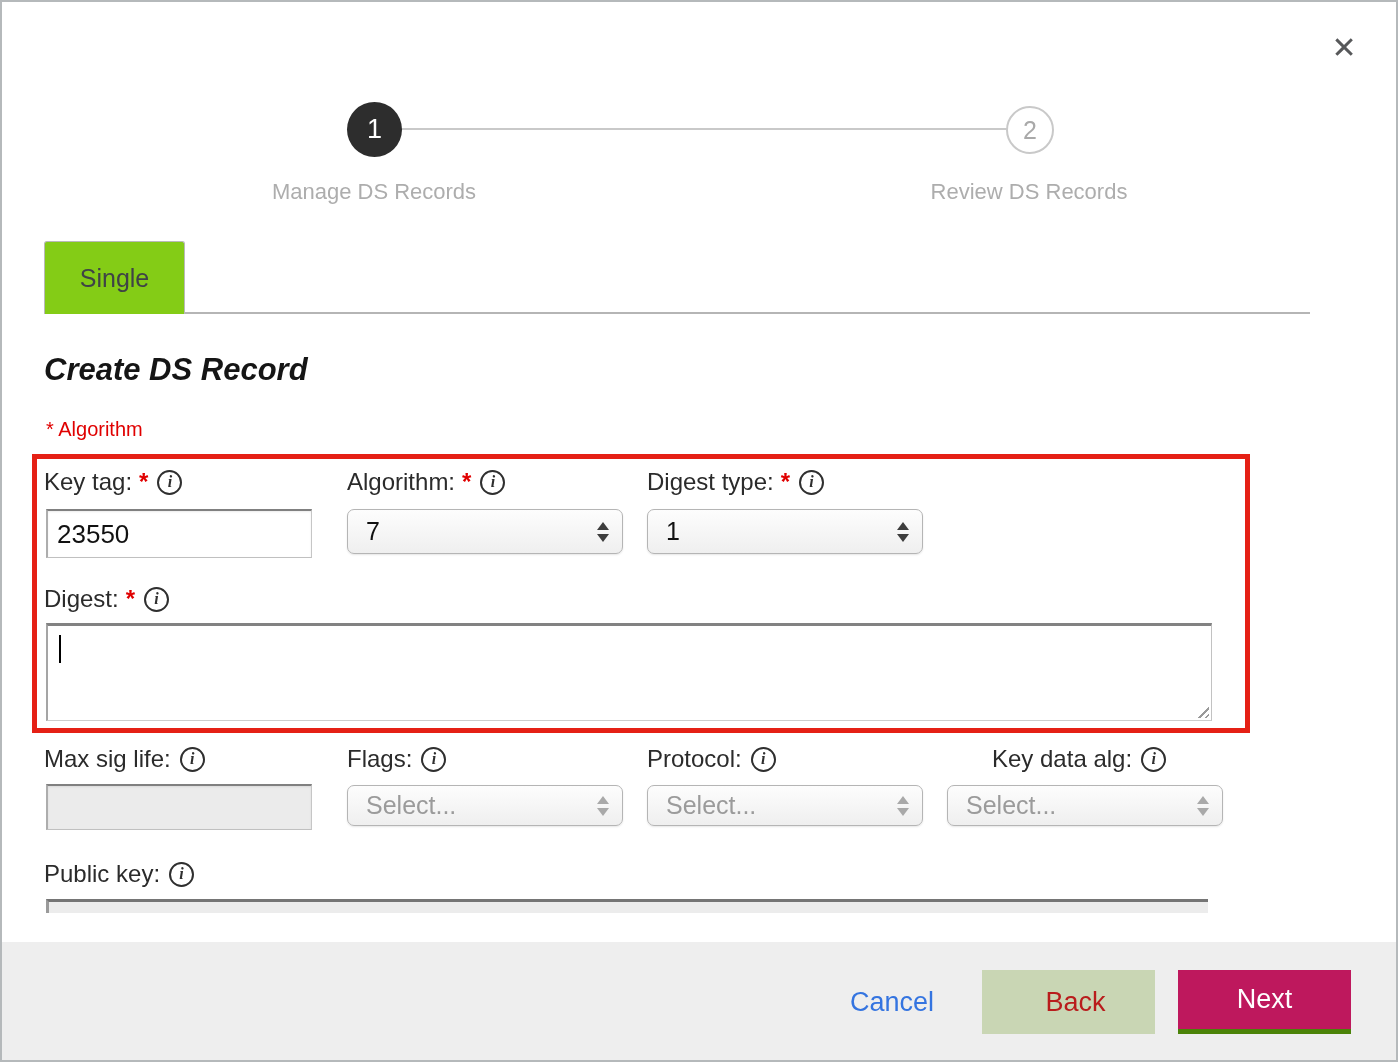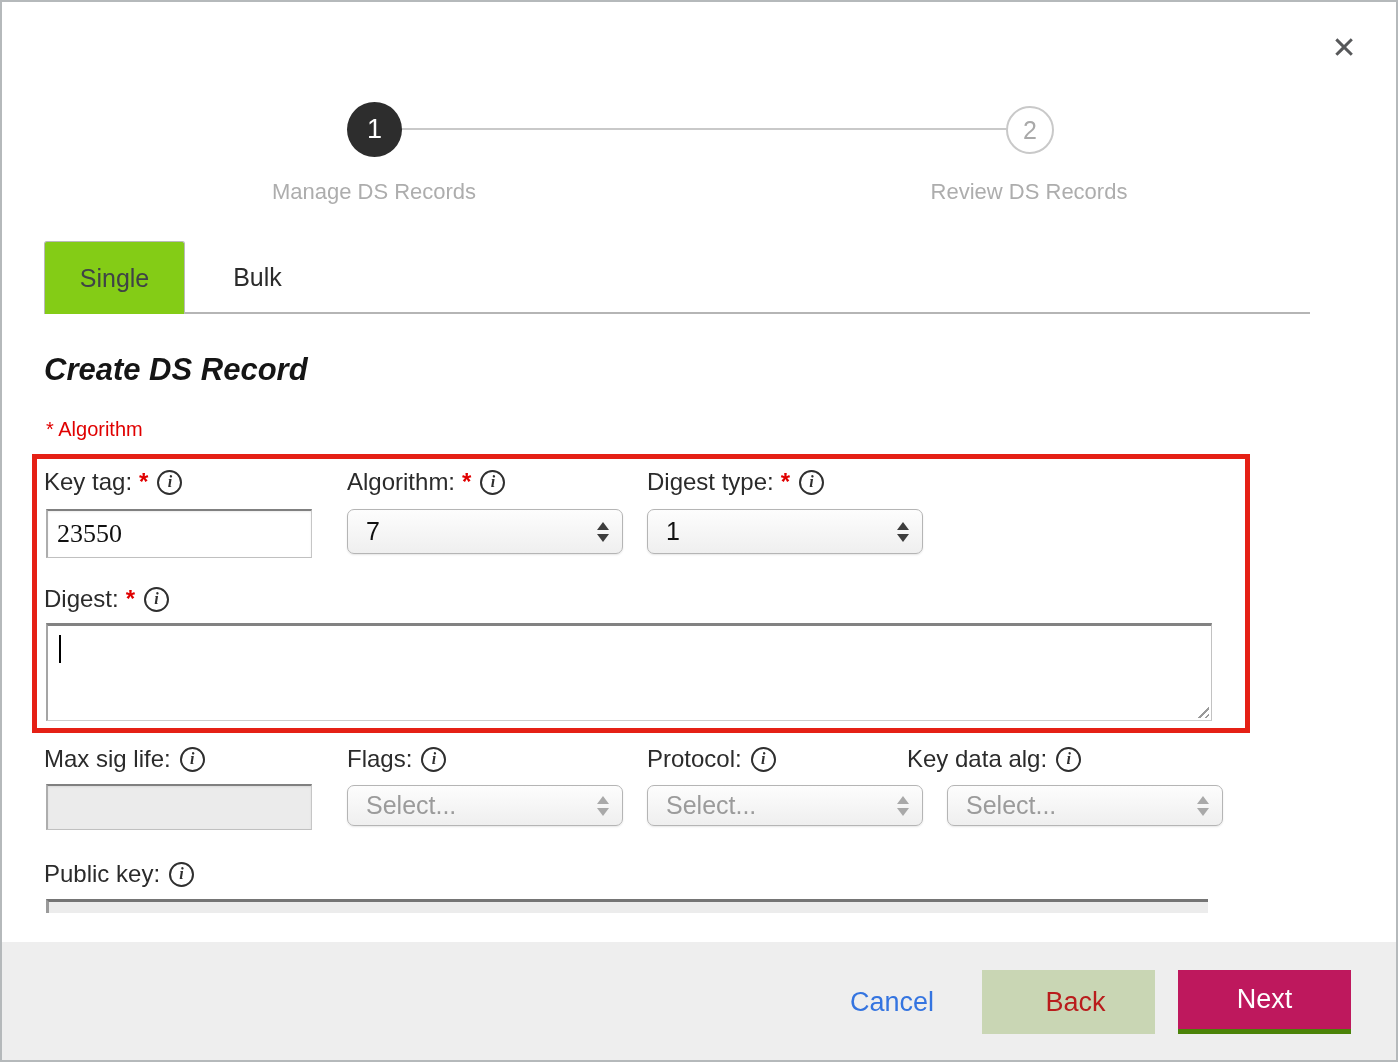--- a/index.html
+++ b/index.html
@@ -143,9 +143,6 @@
   <div class="tab active">
     <span>Single</span>
   </div>
-  <div class="tab inactive">
-    <span>Bulk</span>
-  </div>
 
   <div class="page-title">Create DS Record</div>
   <div class="required-note">* Algorithm</div>

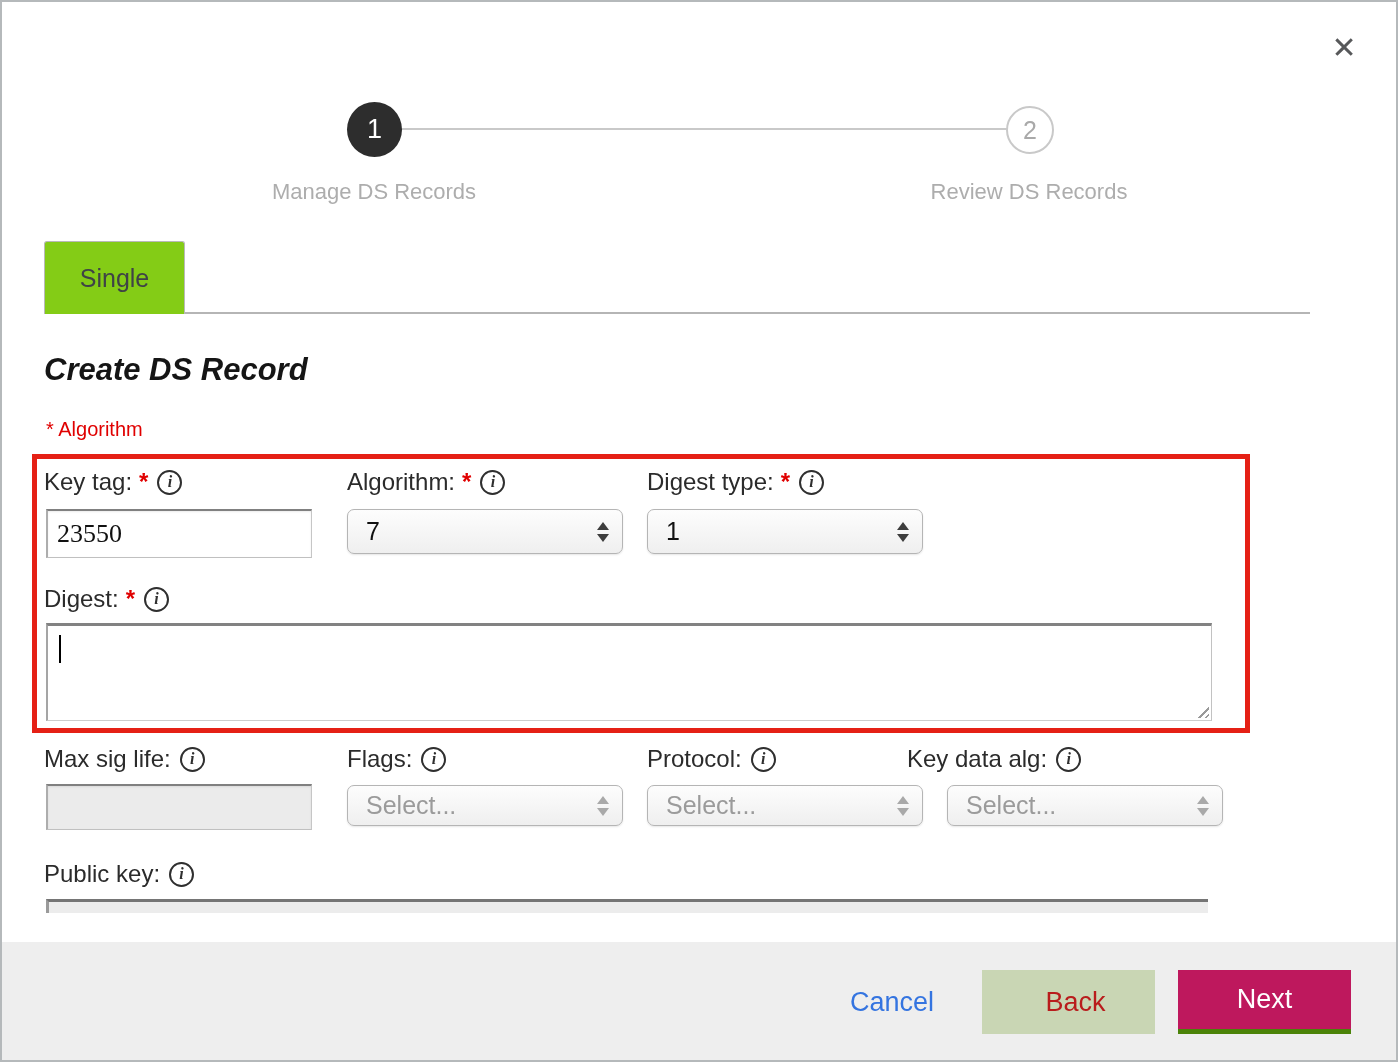--- a/index.html
+++ b/index.html
@@ -68,7 +68,7 @@
   
   .text-input {
     position:absolute; background:#fff; font-size:26px; color:#111; padding:0 9px;
-    font-family:Liberation Serif, serif;
+    font-family:Liberation Sans, sans-serif;
     border-top:2px solid #808080; border-left:2px solid #adadad;
     border-right:1px solid #c6c6c6; border-bottom:1px solid #c0c0c0;
     box-shadow:inset 0 1px 2px rgba(0,0,0,0.08); outline:none;

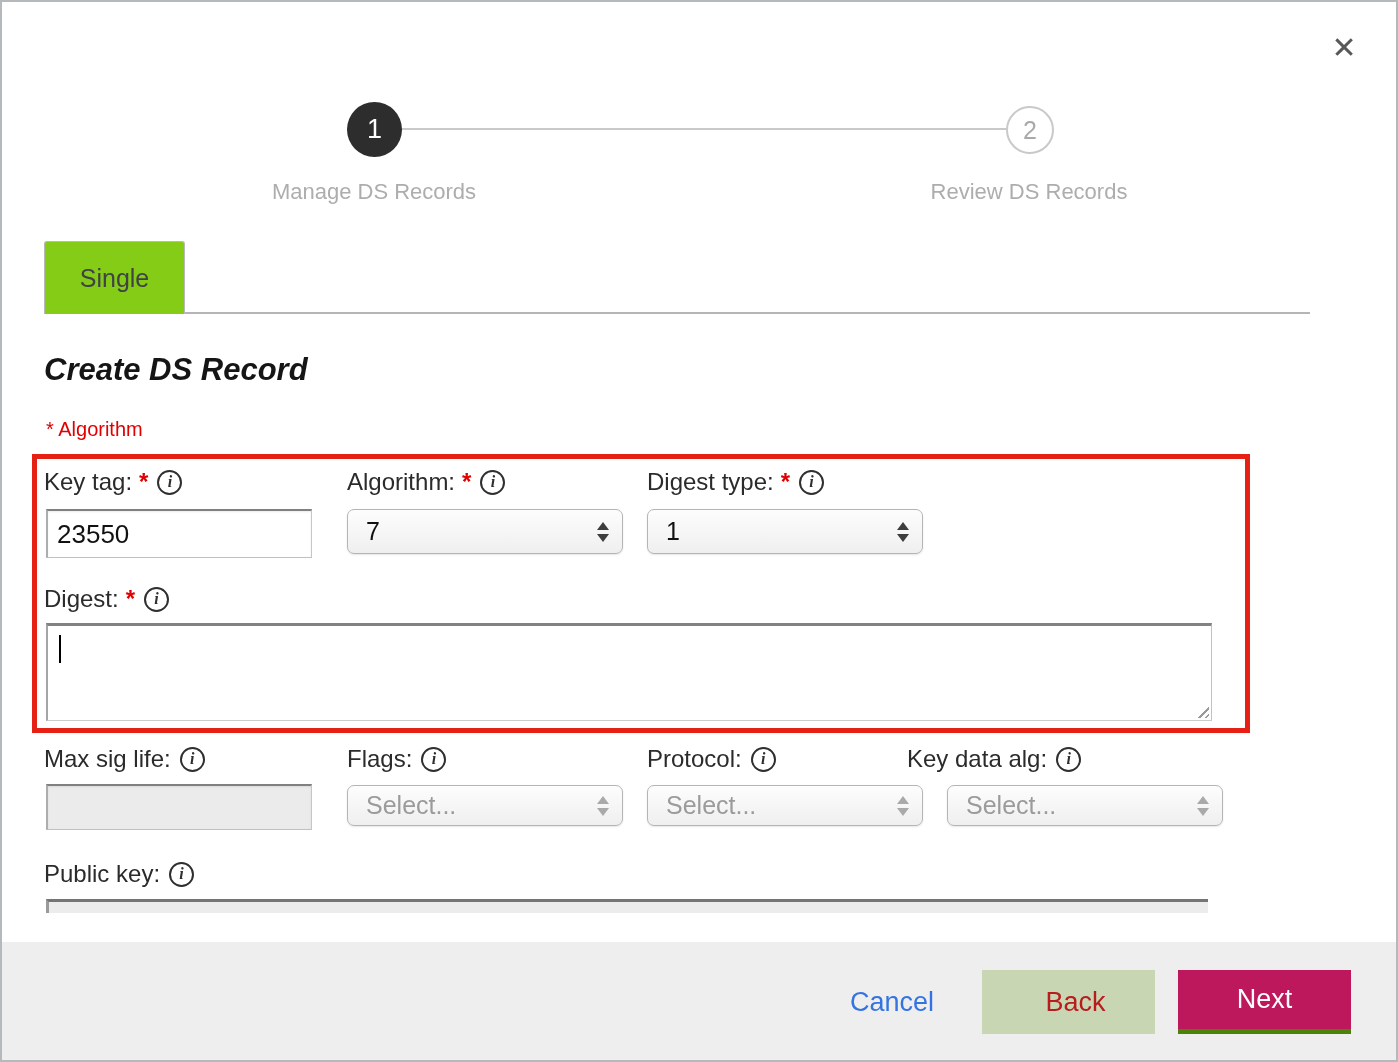--- a/index.html
+++ b/index.html
@@ -217,7 +217,7 @@
         <i>i</i>
       </span>
   </div>
-  <div class="field-label" style="left:905px; top:743px;justify-content:center;">
+  <div class="field-label" style="left:990px; top:743px;justify-content:center;">
     <span>Key data alg:</span>
     <span class="info-icon">
         <i>i</i>

